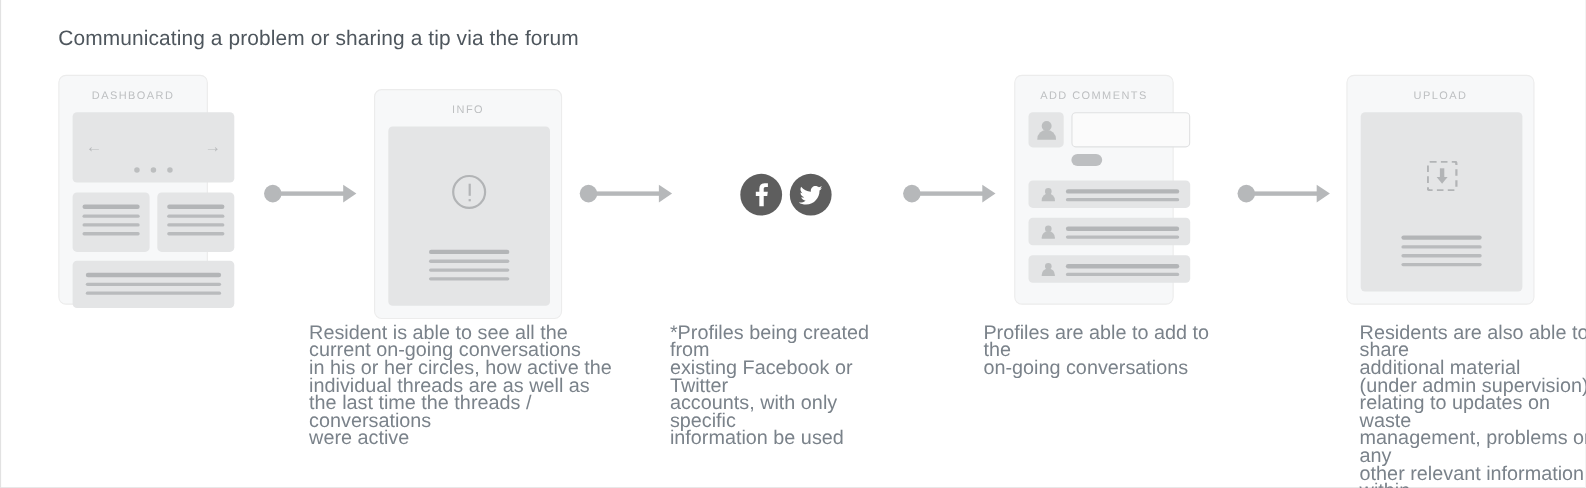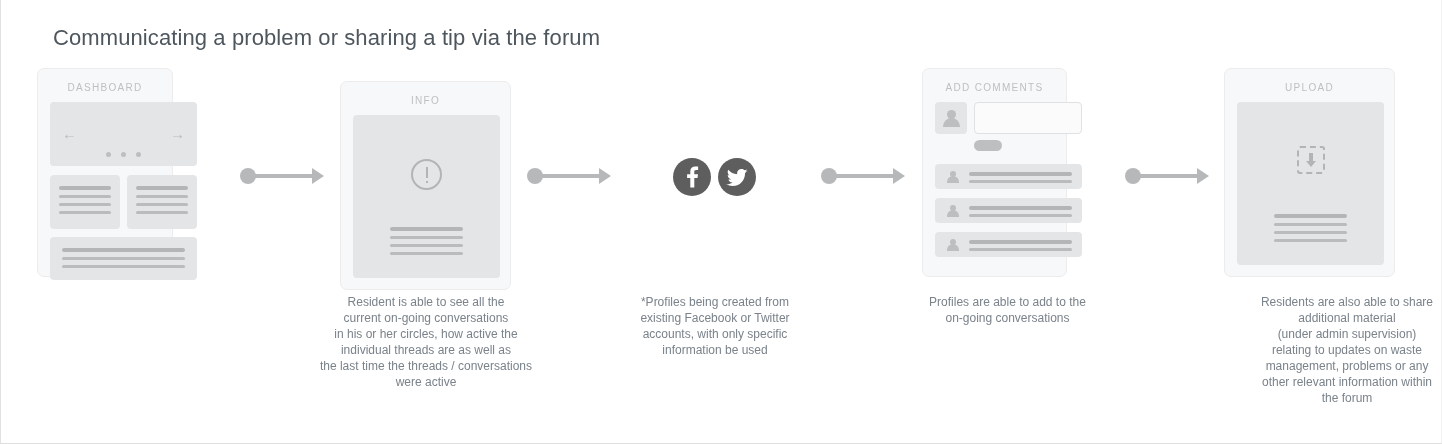--- a/index.html
+++ b/index.html
@@ -26,7 +26,7 @@
     position: absolute;
     left: 52px;
     top: 25px;
-    font-size: 22px;
+    font-size: 19px;
     color: #4e565d;
     letter-spacing: 0.1px;
     white-space: nowrap;

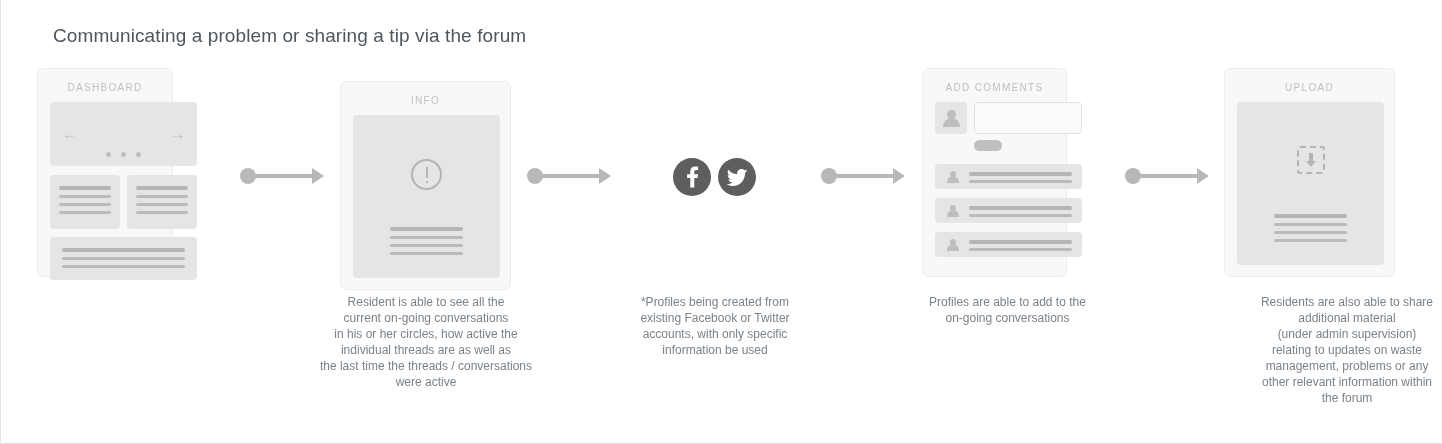--- a/index.html
+++ b/index.html
@@ -59,7 +59,7 @@
   }
 
   
-  #card-dashboard { left: 36px;   top: 0; width: 136px; height: 209px; }
+  #card-dashboard { left: 52px;   top: 0; width: 136px; height: 209px; }
   #card-info      { left: 339px;  top: 0; width: 171px; height: 209px; margin-top: 13px; }
   #card-comments  { left: 921px;  top: 0; width: 145px; height: 209px; }
   #card-upload    { left: 1223px; top: 0; width: 171px; height: 209px; }

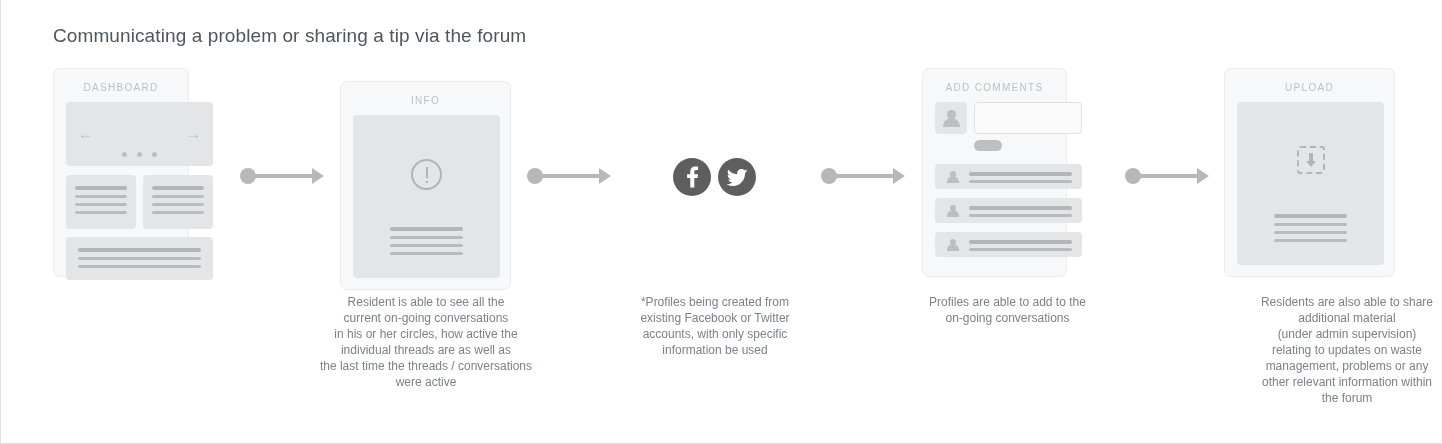--- a/index.html
+++ b/index.html
@@ -308,8 +308,8 @@
   
   .caption {
     position: absolute;
-    text-align: center;
-    font-size: 12px;
+    text-align: left;
+    font-size: 18px;
     line-height: 16px;
     color: #7a828a;
     white-space: pre-line;

